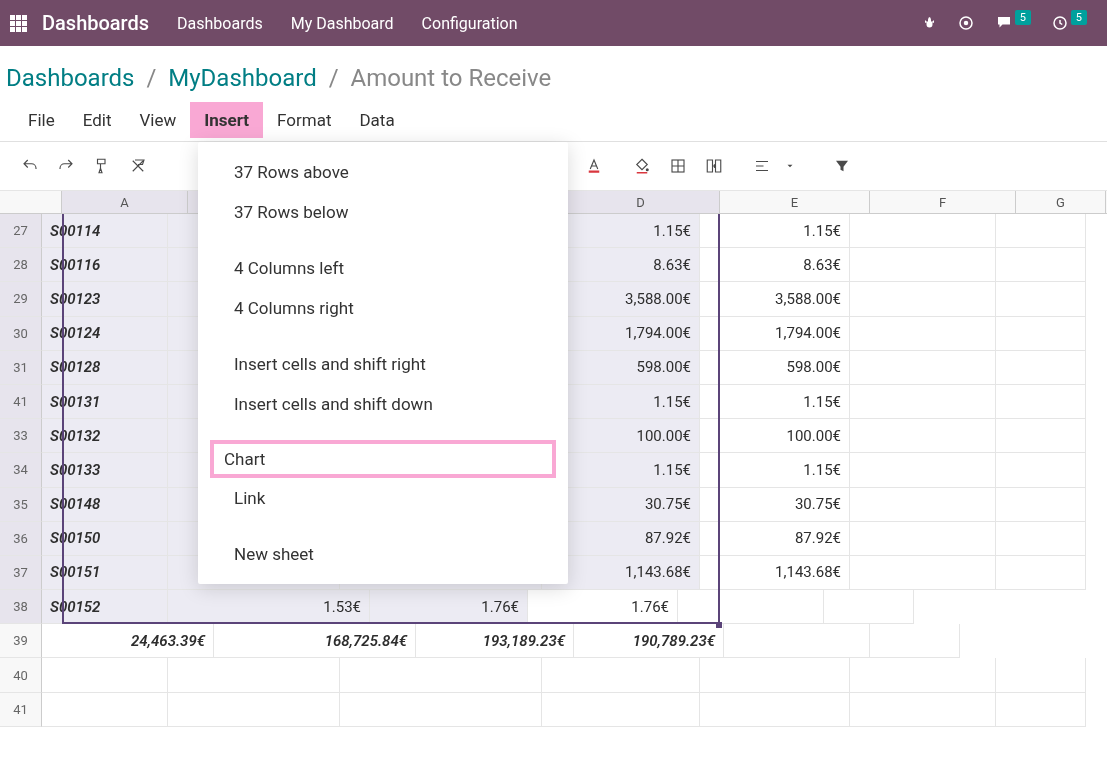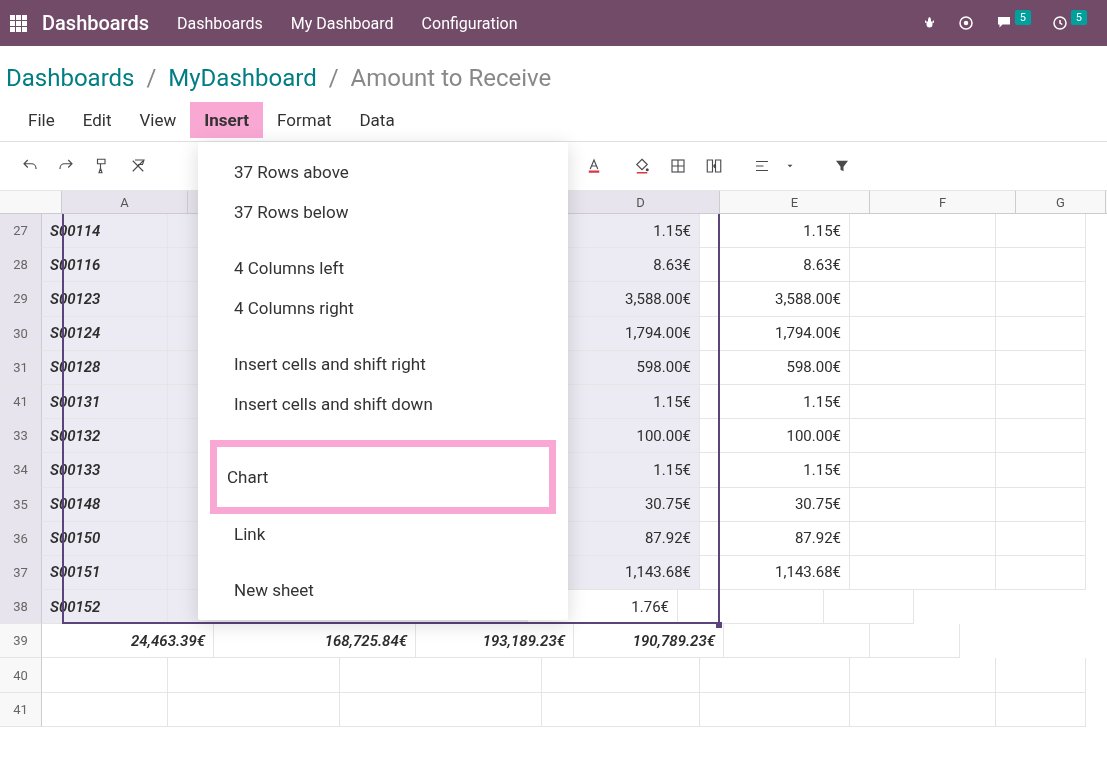--- a/index.html
+++ b/index.html
@@ -119,9 +119,9 @@
 }
 .dropdown .dsep { height:16px; }
 .dropdown .ditem.highlight {
-  border:7px solid #f9a8d4;
+  border:4px solid #f9a8d4;
   margin:0 12px;
-  padding:20px 10px;
+  padding:5px 10px;
 }
 
 

